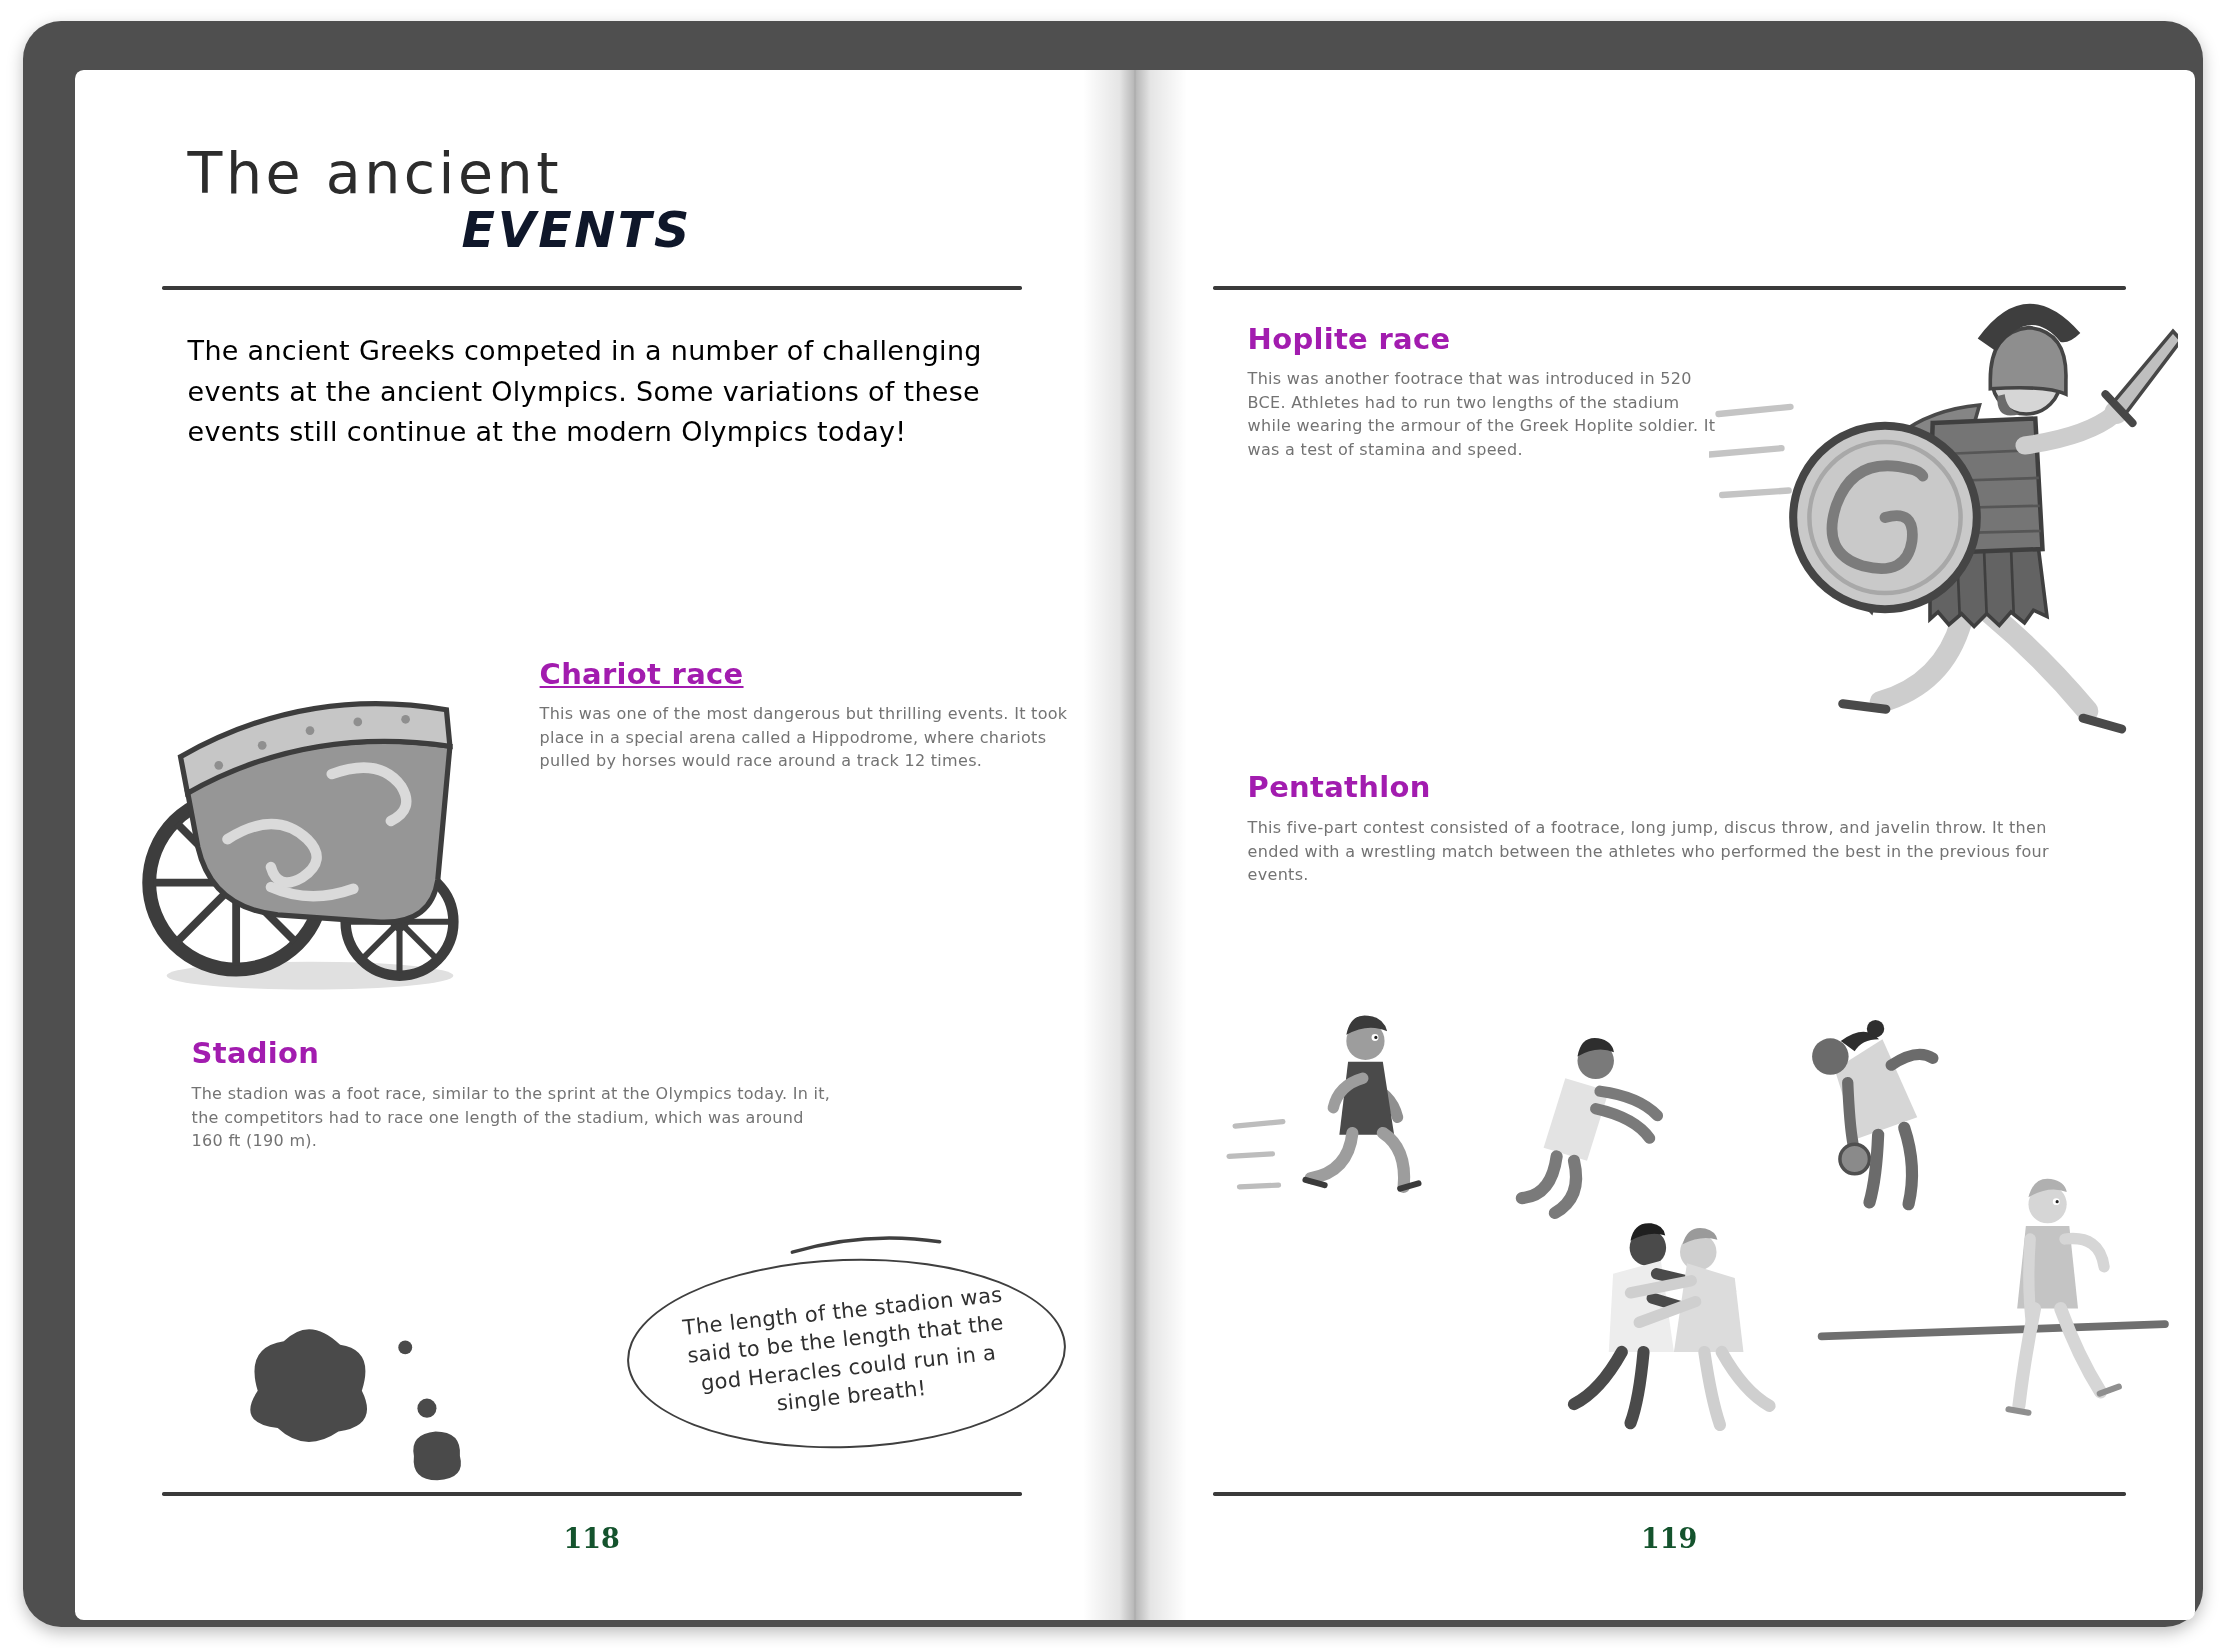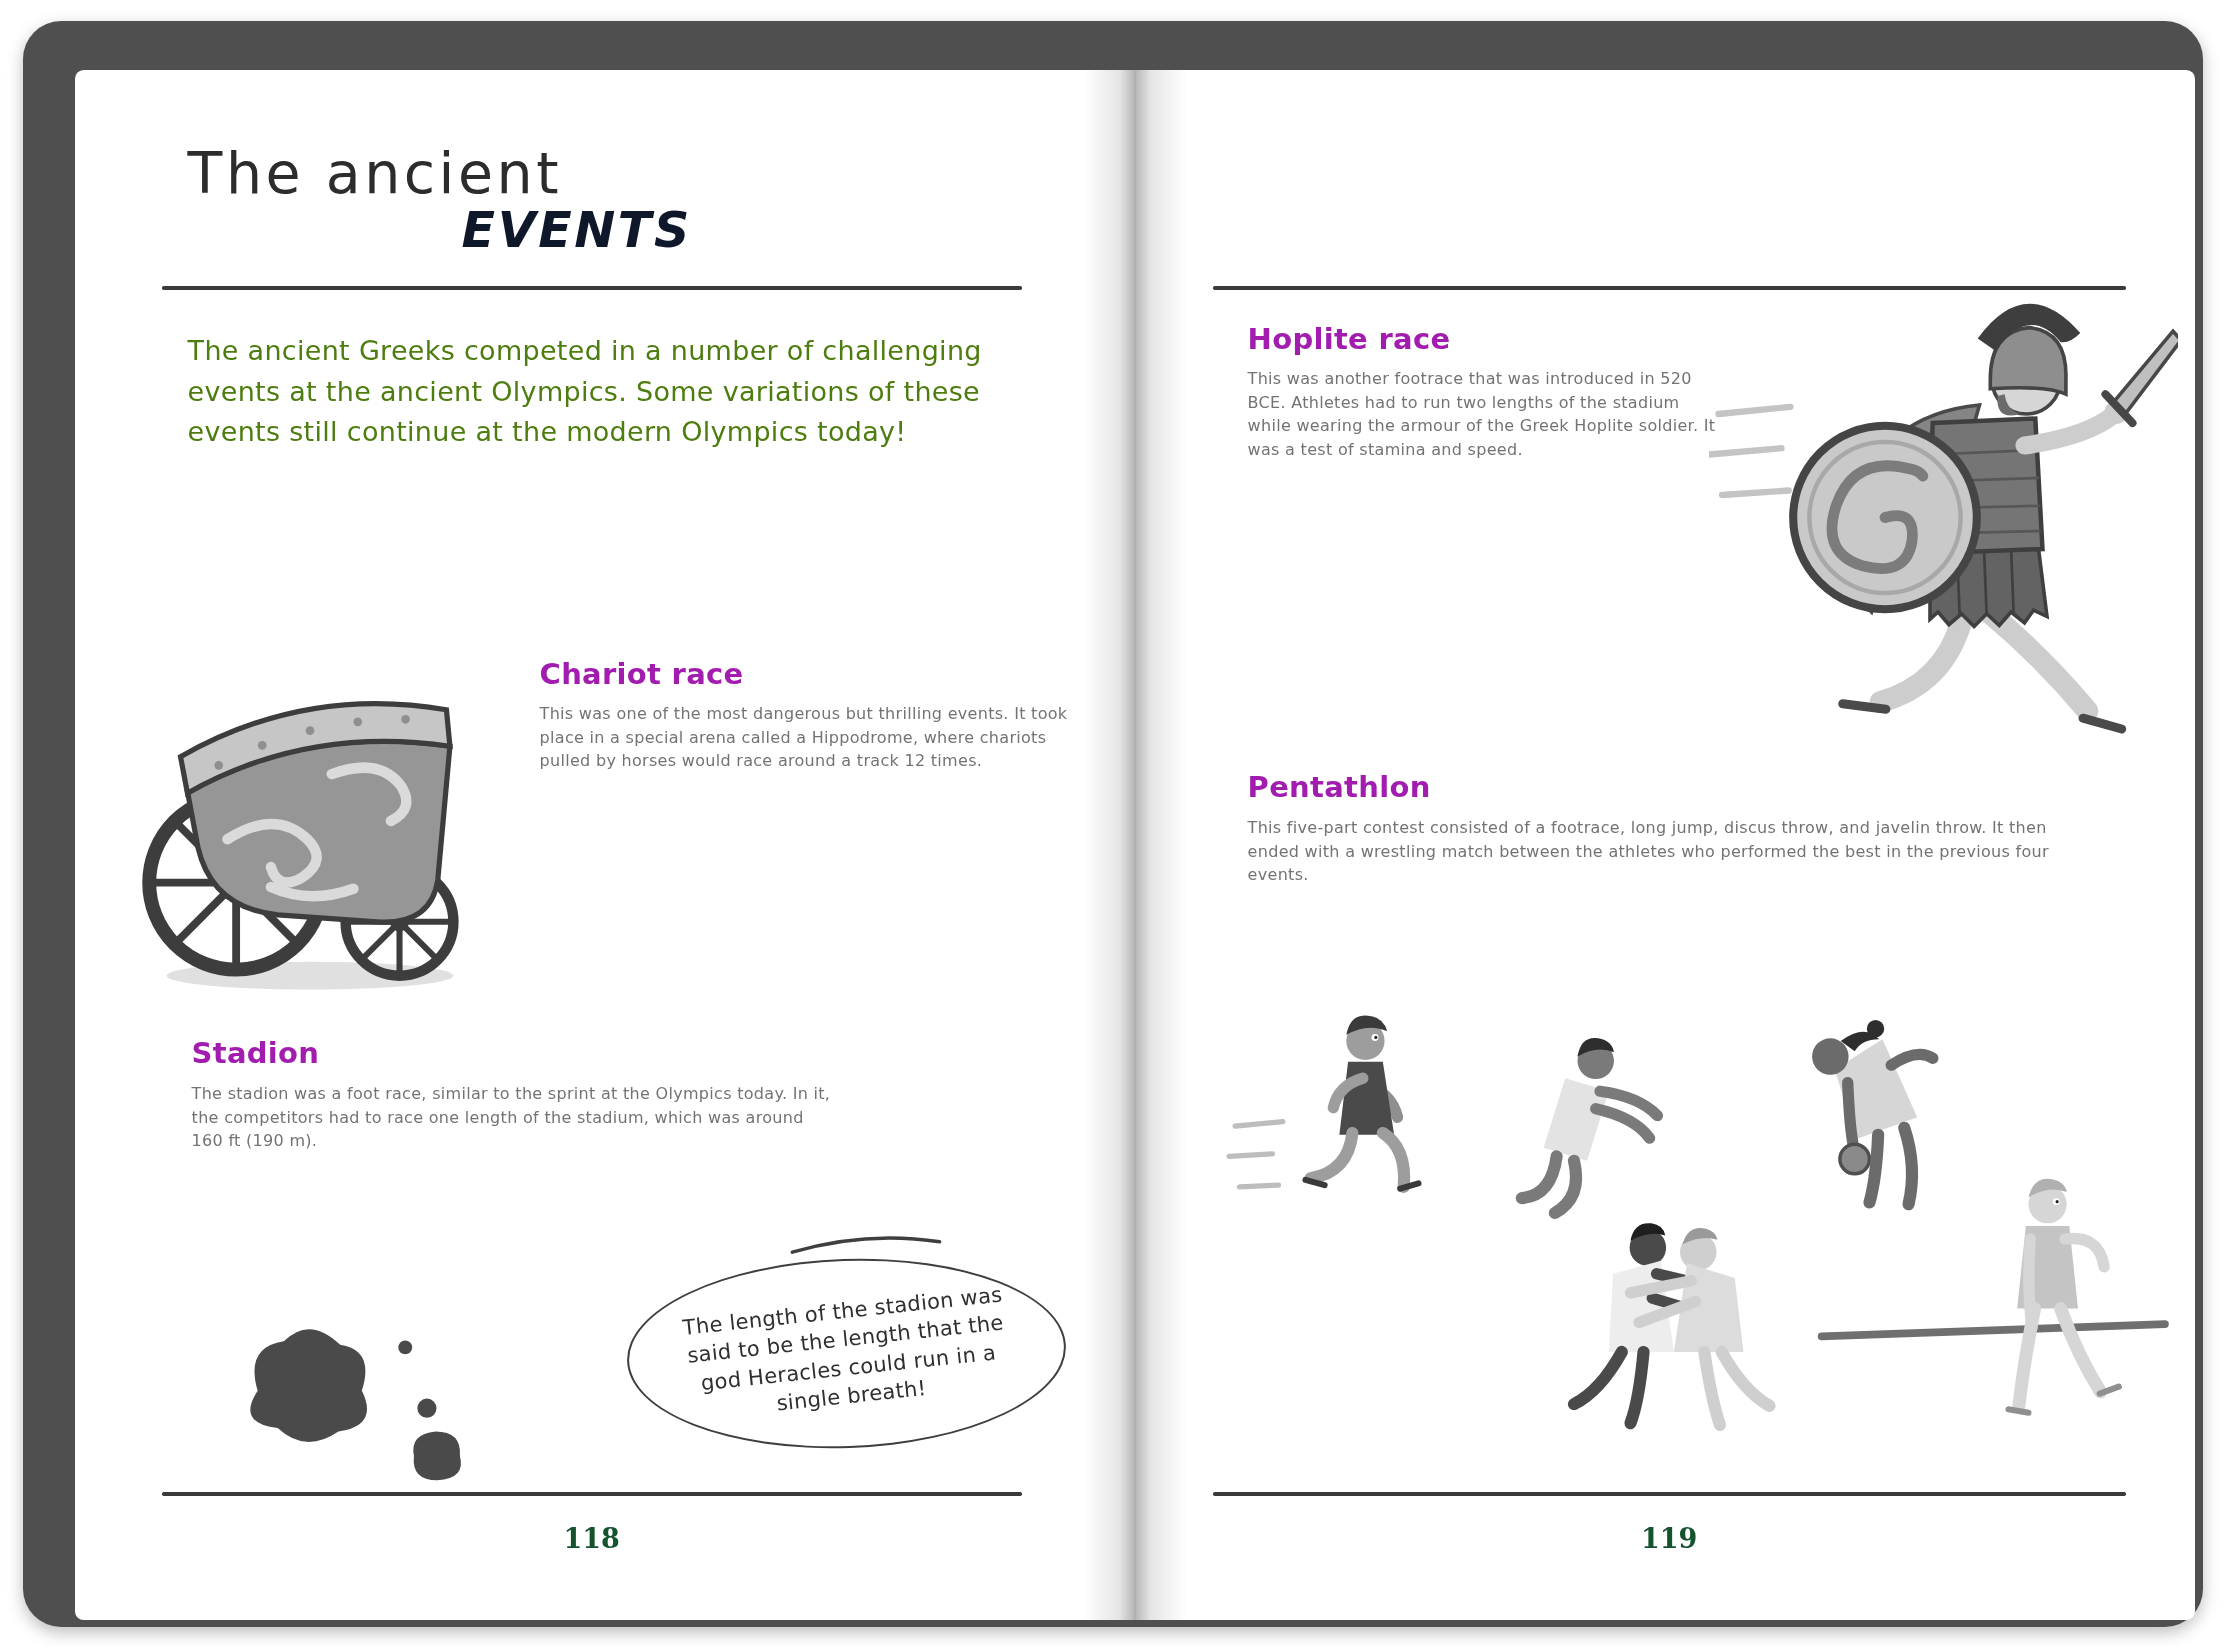--- a/index.html
+++ b/index.html
@@ -70,7 +70,7 @@
   }
 
   .body-text {
-    color: #4d7c0f;
+    color: #000000;
     font-size: 27px;
     line-height: 1.5;
     letter-spacing: 0.3px;

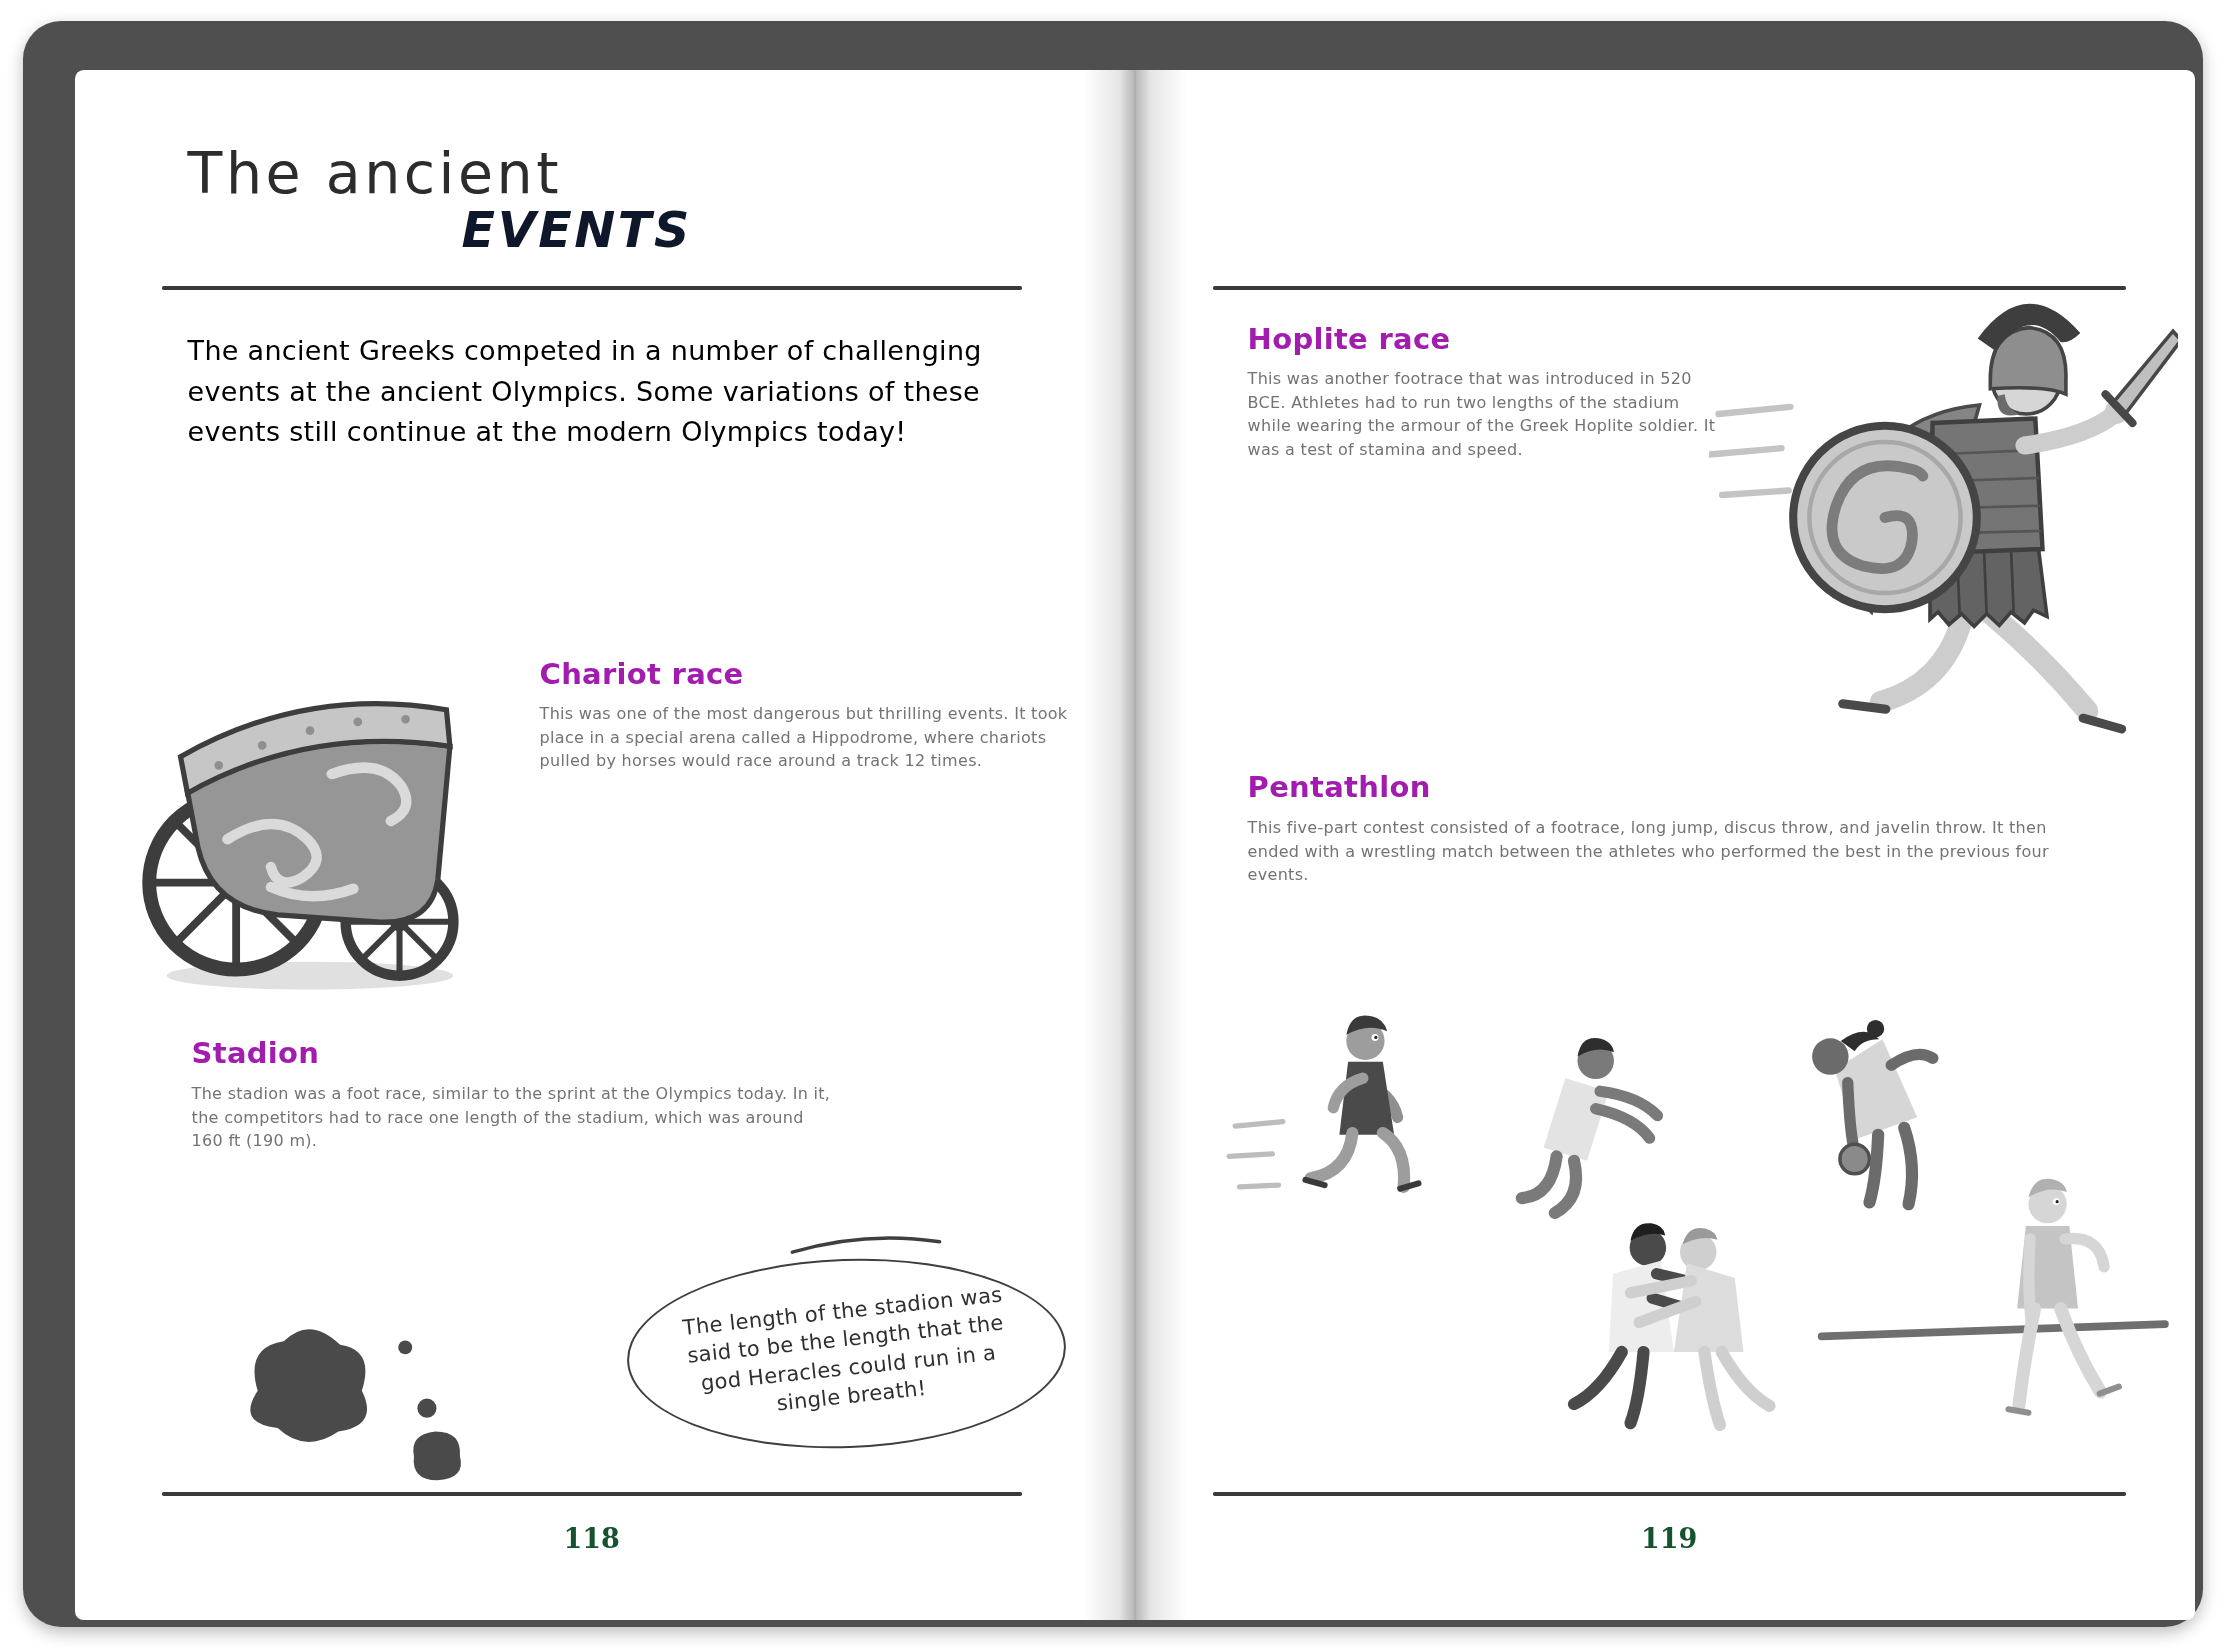--- a/index.html
+++ b/index.html
@@ -177,7 +177,7 @@
           </g>
         </svg>
 
-        <div class="abs section-heading" style="left:465px; top:587px;">Chariot race</div>
+        <div class="abs section-heading" style="left:465px; top:587px;text-decoration:underline;">Chariot race</div>
         <div class="abs section-body" style="left:465px; top:632px; width:539px;">This was one of the most dangerous but thrilling events. It took place in a special arena called a Hippodrome, where chariots pulled by horses would race around a track 12 times.</div>
 
         <div class="abs section-heading" style="left:117px; top:966px;">Stadion</div>

